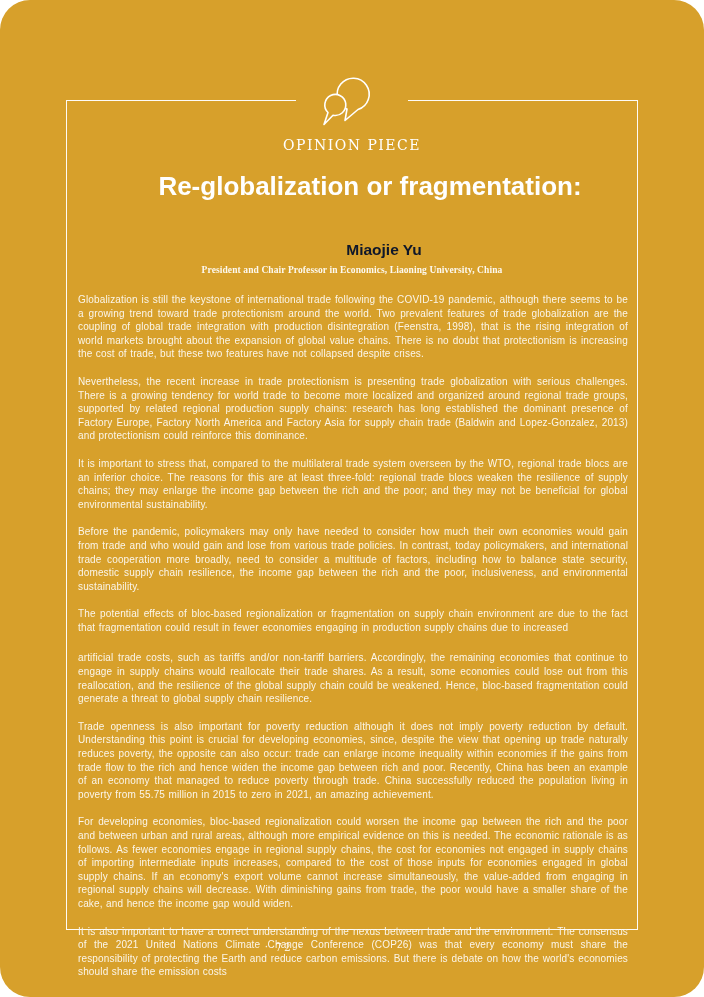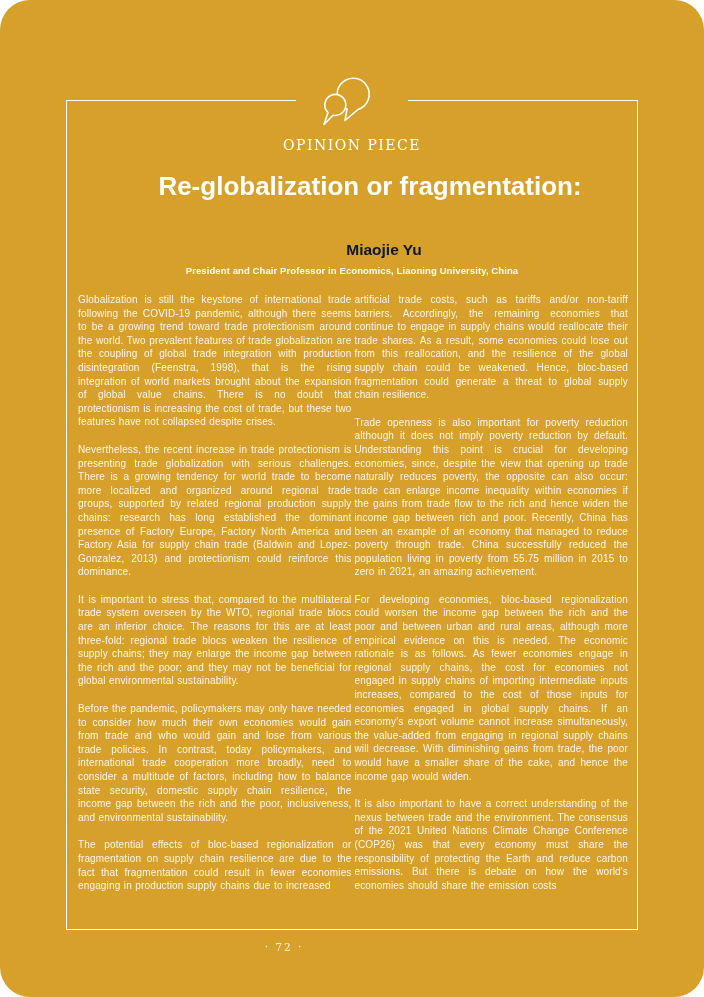--- a/index.html
+++ b/index.html
@@ -62,6 +62,7 @@
     font-size:9.5px;
     letter-spacing:0.1px;
     color:#FDF9F0;
+    font-family:Liberation Serif, serif;
   }
   .body-cols {
     position:absolute;

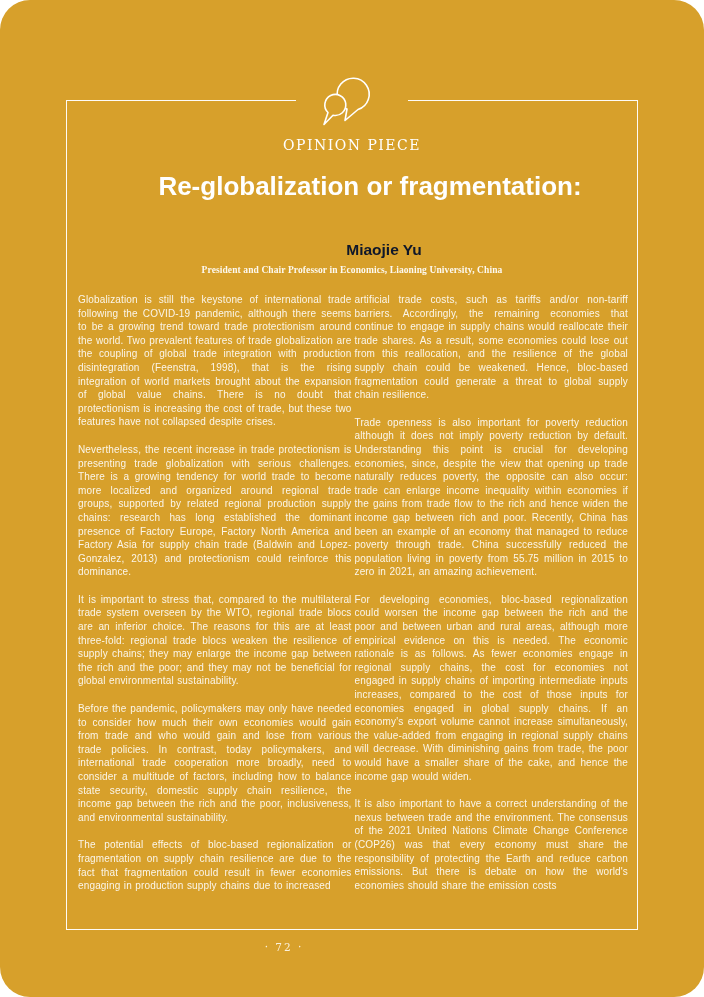--- a/index.html
+++ b/index.html
@@ -68,7 +68,7 @@
     position:absolute;
     left:78px; top:293px;
     width:550px;
-    display:flex; gap:3px;
+    display:flex; gap:3px;flex-direction:column;
   }
   .col { flex:1; min-width:0; }
   .col p {

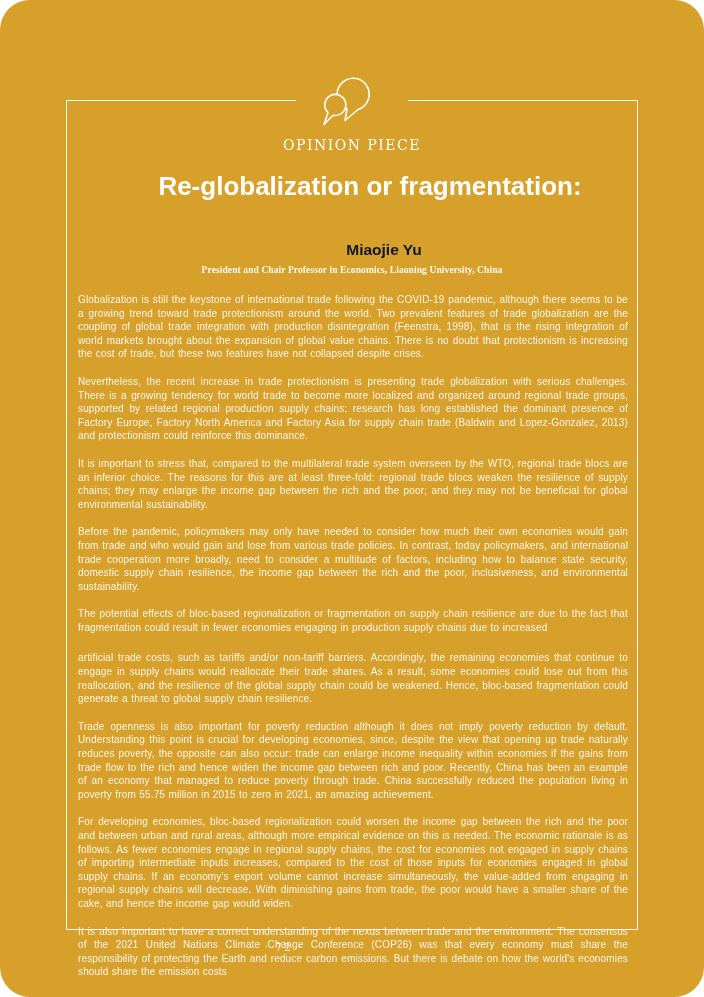--- a/index.html
+++ b/index.html
@@ -120,7 +120,7 @@
       <p>Nevertheless, the recent increase in trade protectionism is presenting trade globalization with serious challenges. There is a growing tendency for world trade to become more localized and organized around regional trade groups, supported by related regional production supply chains: research has long established the dominant presence of Factory Europe, Factory North America and Factory Asia for supply chain trade (Baldwin and Lopez-Gonzalez, 2013) and protectionism could reinforce this dominance.</p>
       <p>It is important to stress that, compared to the multilateral trade system overseen by the WTO, regional trade blocs are an inferior choice. The reasons for this are at least three-fold: regional trade blocs weaken the resilience of supply chains; they may enlarge the income gap between the rich and the poor; and they may not be beneficial for global environmental sustainability.</p>
       <p>Before the pandemic, policymakers may only have needed to consider how much their own economies would gain from trade and who would gain and lose from various trade policies. In contrast, today policymakers, and international trade cooperation more broadly, need to consider a multitude of factors, including how to balance state security, domestic supply chain resilience, the income gap between the rich and the poor, inclusiveness, and environmental sustainability.</p>
-      <p>The potential effects of bloc-based regionalization or fragmentation on supply chain resilience are due to the fact that fragmentation could result in fewer economies engaging in production supply chains due to increased</p>
+      <p>The potential effects of bloc-based regionalization or fragmentation on supply chain environment are due to the fact that fragmentation could result in fewer economies engaging in production supply chains due to increased</p>
     </div>
     <div class="col">
       <p>artificial trade costs, such as tariffs and/or non-tariff barriers. Accordingly, the remaining economies that continue to engage in supply chains would reallocate their trade shares. As a result, some economies could lose out from this reallocation, and the resilience of the global supply chain could be weakened. Hence, bloc-based fragmentation could generate a threat to global supply chain resilience.</p>

